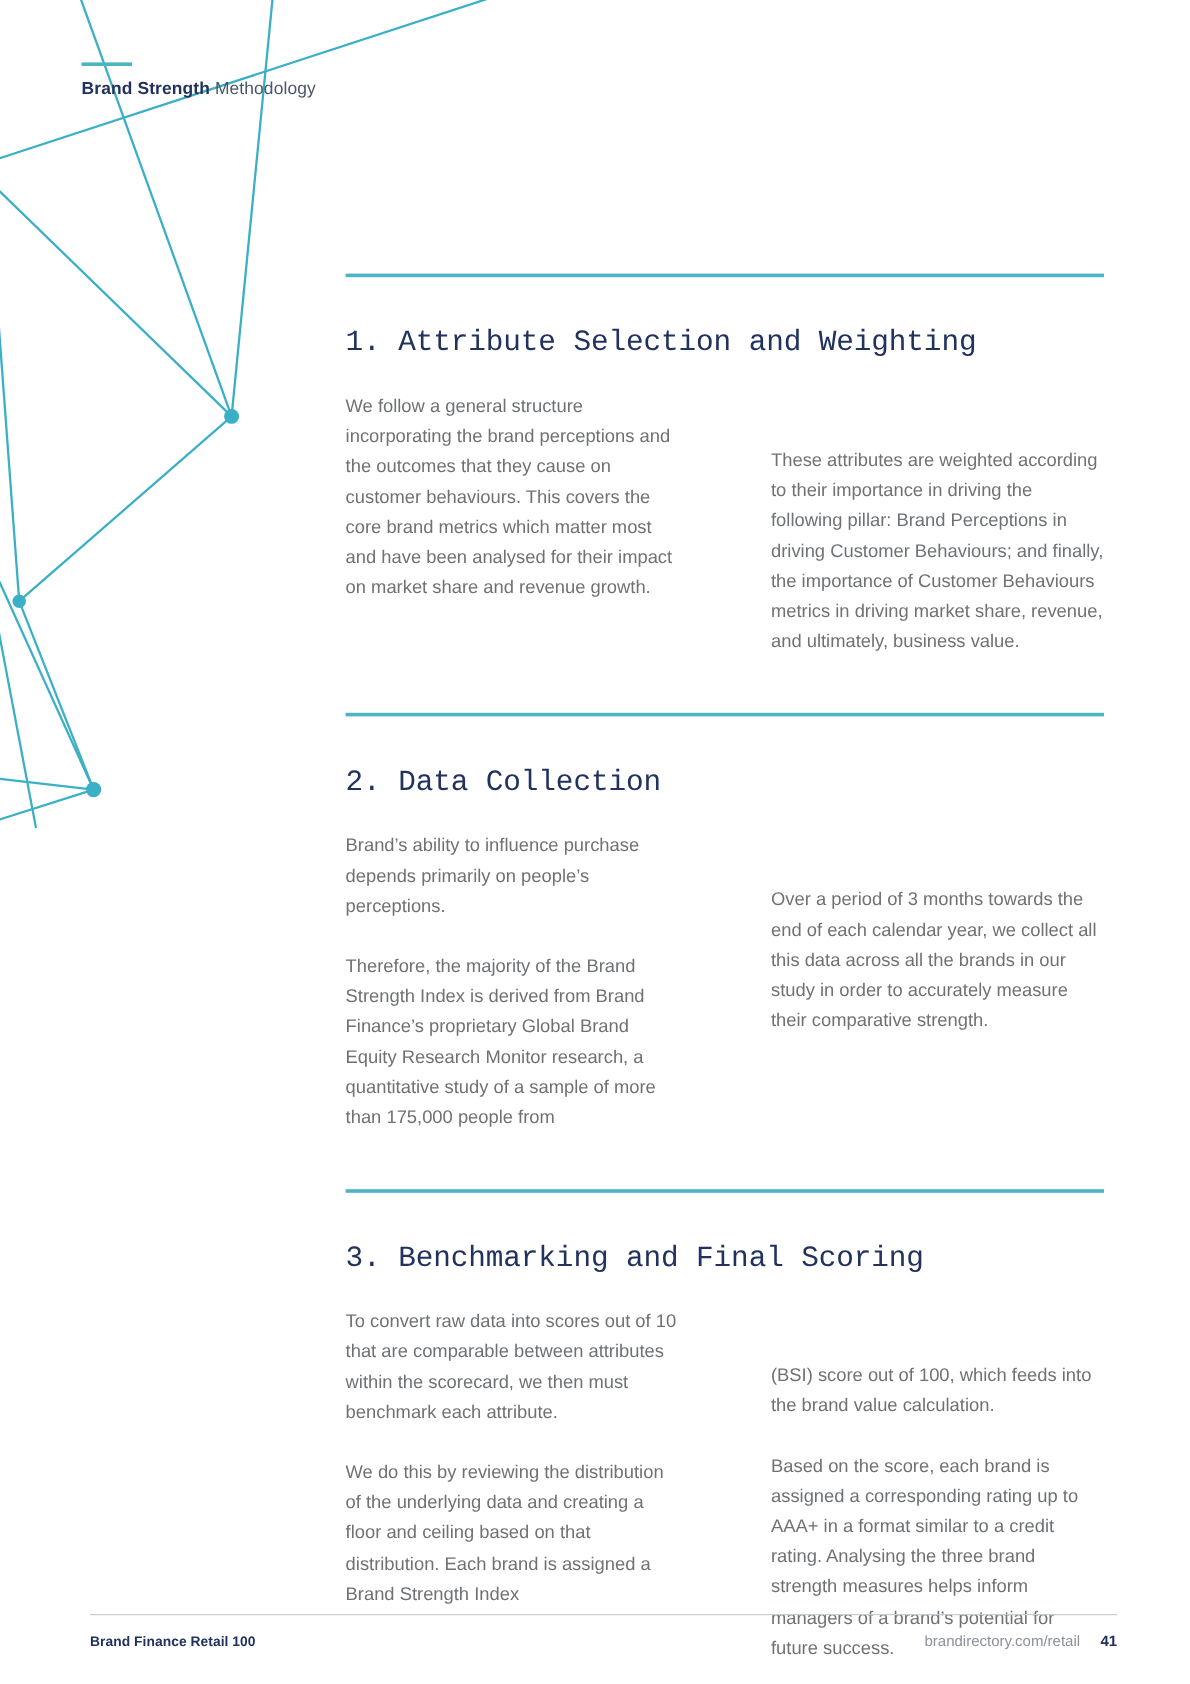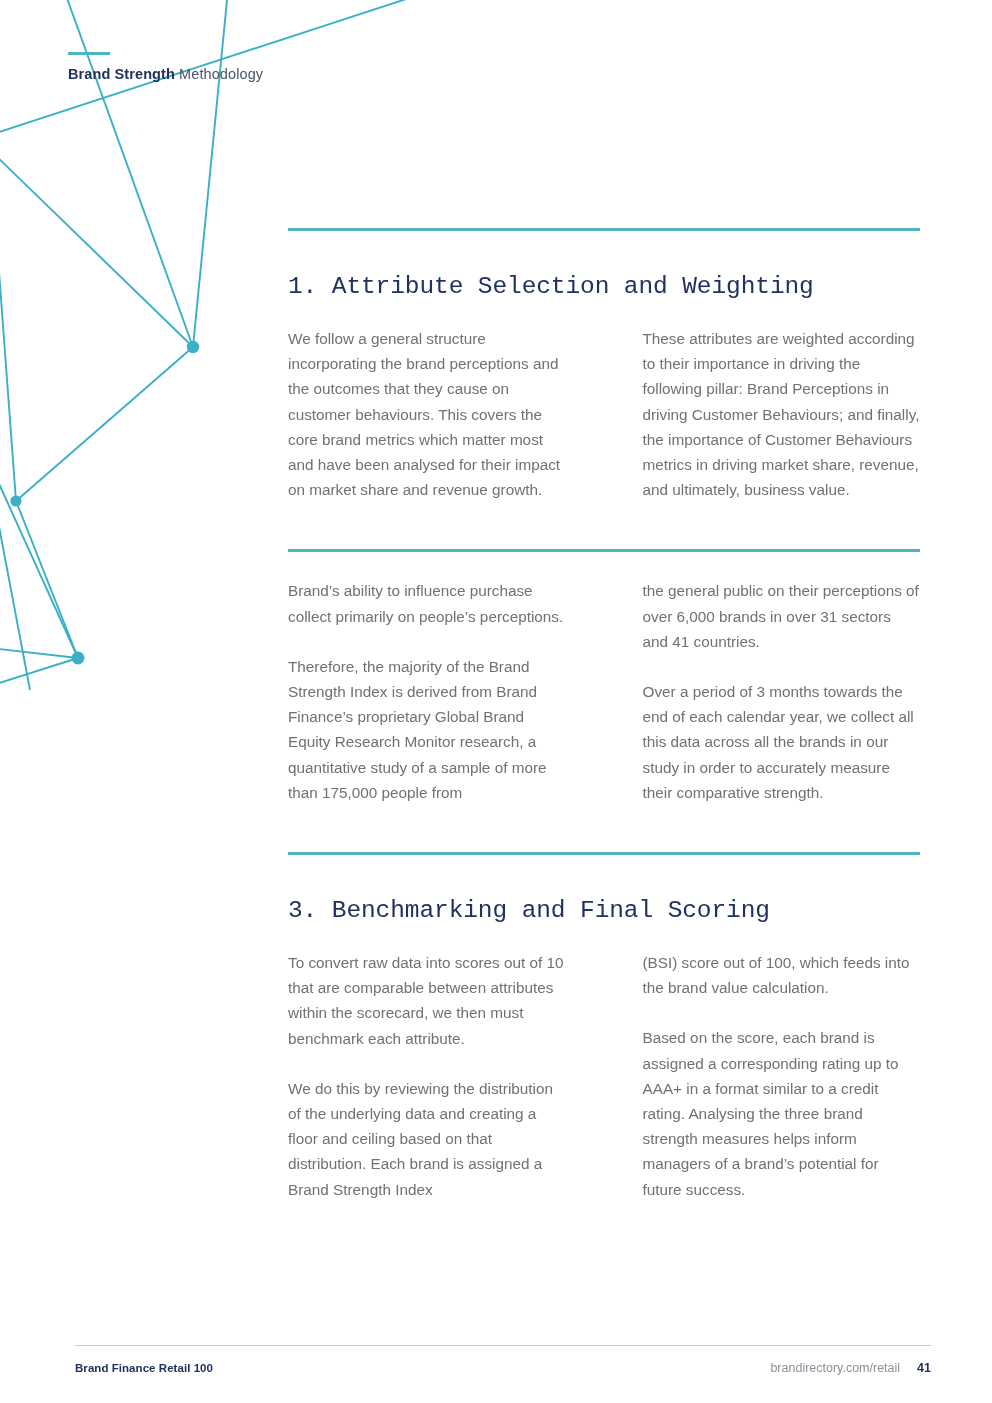--- a/index.html
+++ b/index.html
@@ -91,7 +91,7 @@
     box-sizing: border-box;
   }
   .col-left { padding-left: 0px; padding-right: 40px; }
-  .col-right { padding-left: 38px; padding-right: 0px; }
+  .col-right { padding-left: 38px; padding-right: 0px; margin-top: 45px; }
 
   .body-para {
     font-size: 15.3px;

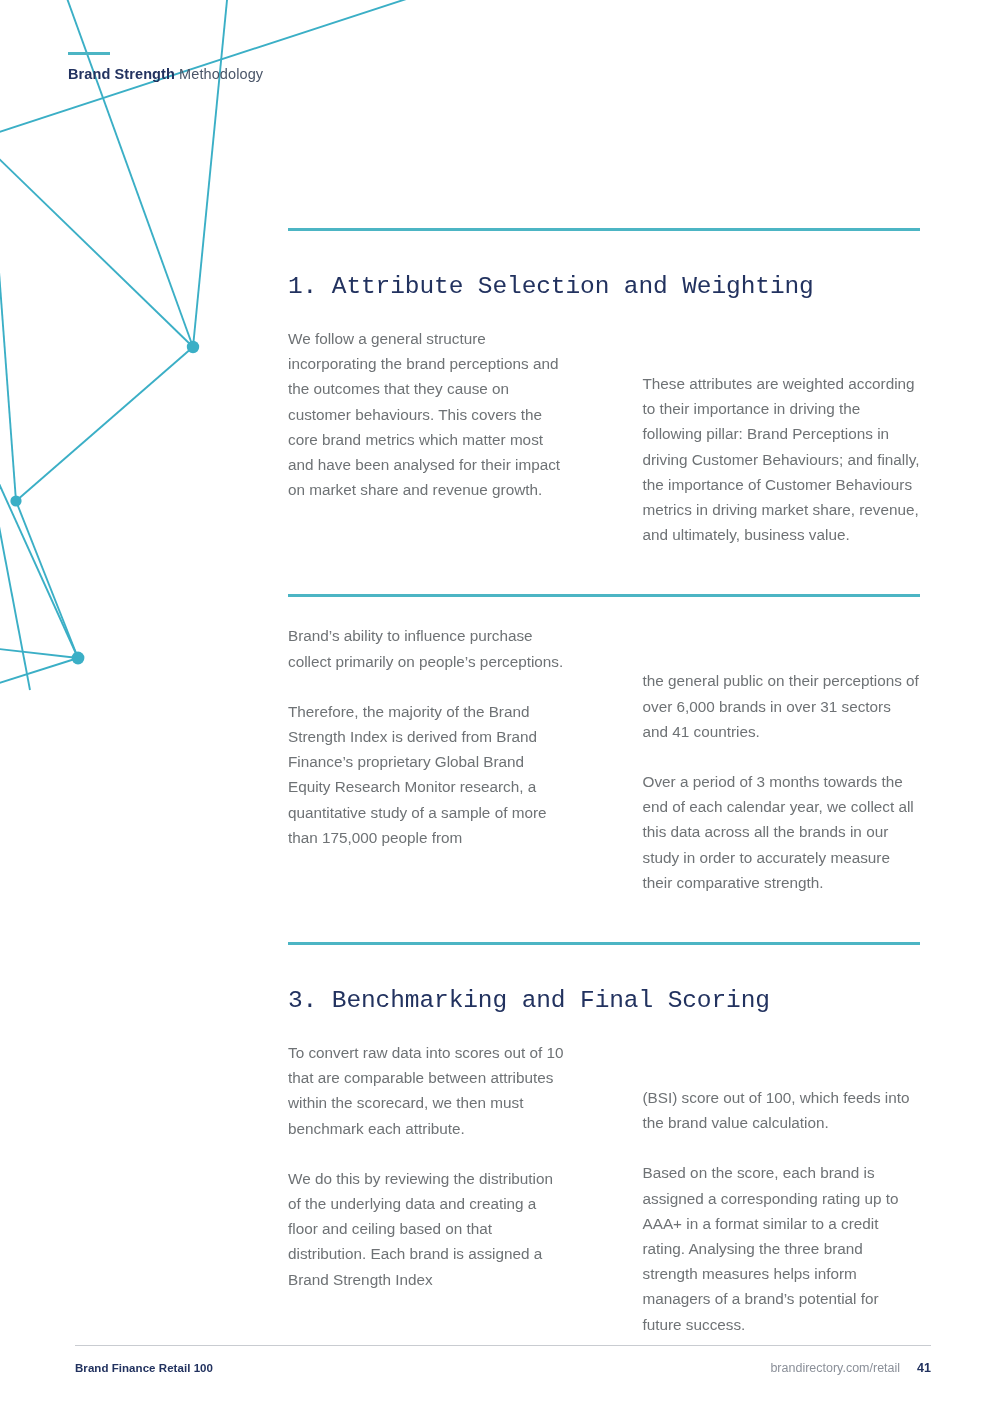--- a/index.html
+++ b/index.html
@@ -197,6 +197,7 @@
 
     <div class="section">
       <div class="section-rule"></div>
+      <h2 class="section-heading">2. Data Collection</h2>
       <div class="section-columns">
         <div class="col col-left">
           <p class="body-para">Brand’s ability to influence purchase collect primarily on people’s perceptions.</p>

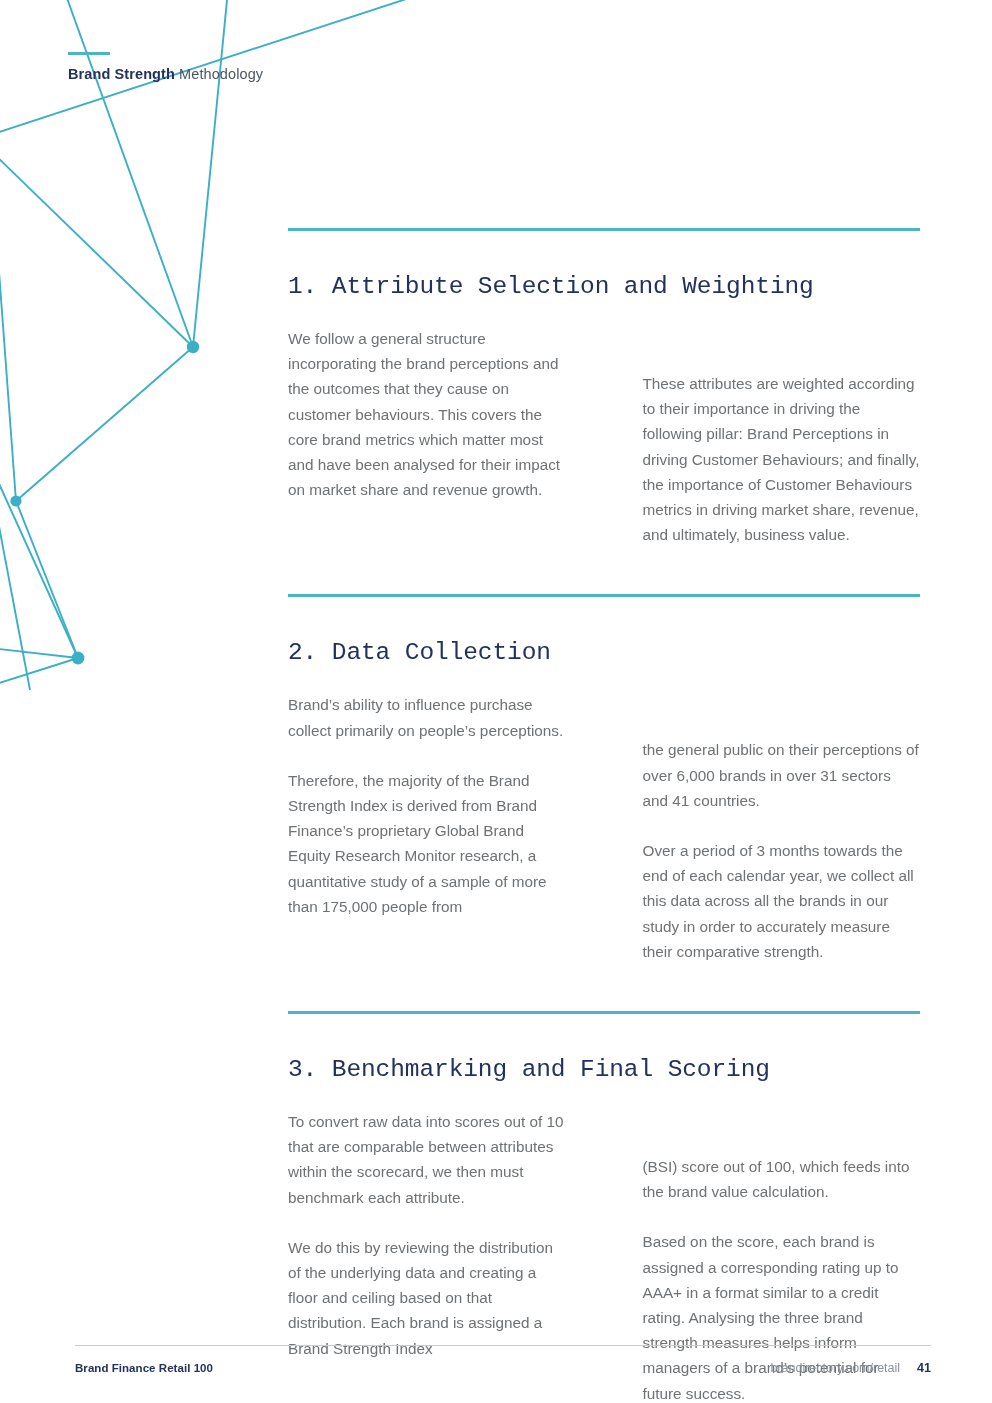--- a/index.html
+++ b/index.html
@@ -200,7 +200,7 @@
       <h2 class="section-heading">2. Data Collection</h2>
       <div class="section-columns">
         <div class="col col-left">
-          <p class="body-para">Brand’s ability to influence purchase collect primarily on people’s perceptions.</p>
+          <p class="body-para">Brand’s ability to influence purchase depends primarily on people’s perceptions.</p>
           <p class="body-para">Therefore, the majority of the Brand Strength Index is derived from Brand Finance’s proprietary Global Brand Equity Research Monitor research, a quantitative study of a sample of more than 175,000 people from</p>
         </div>
         <div class="col col-right">

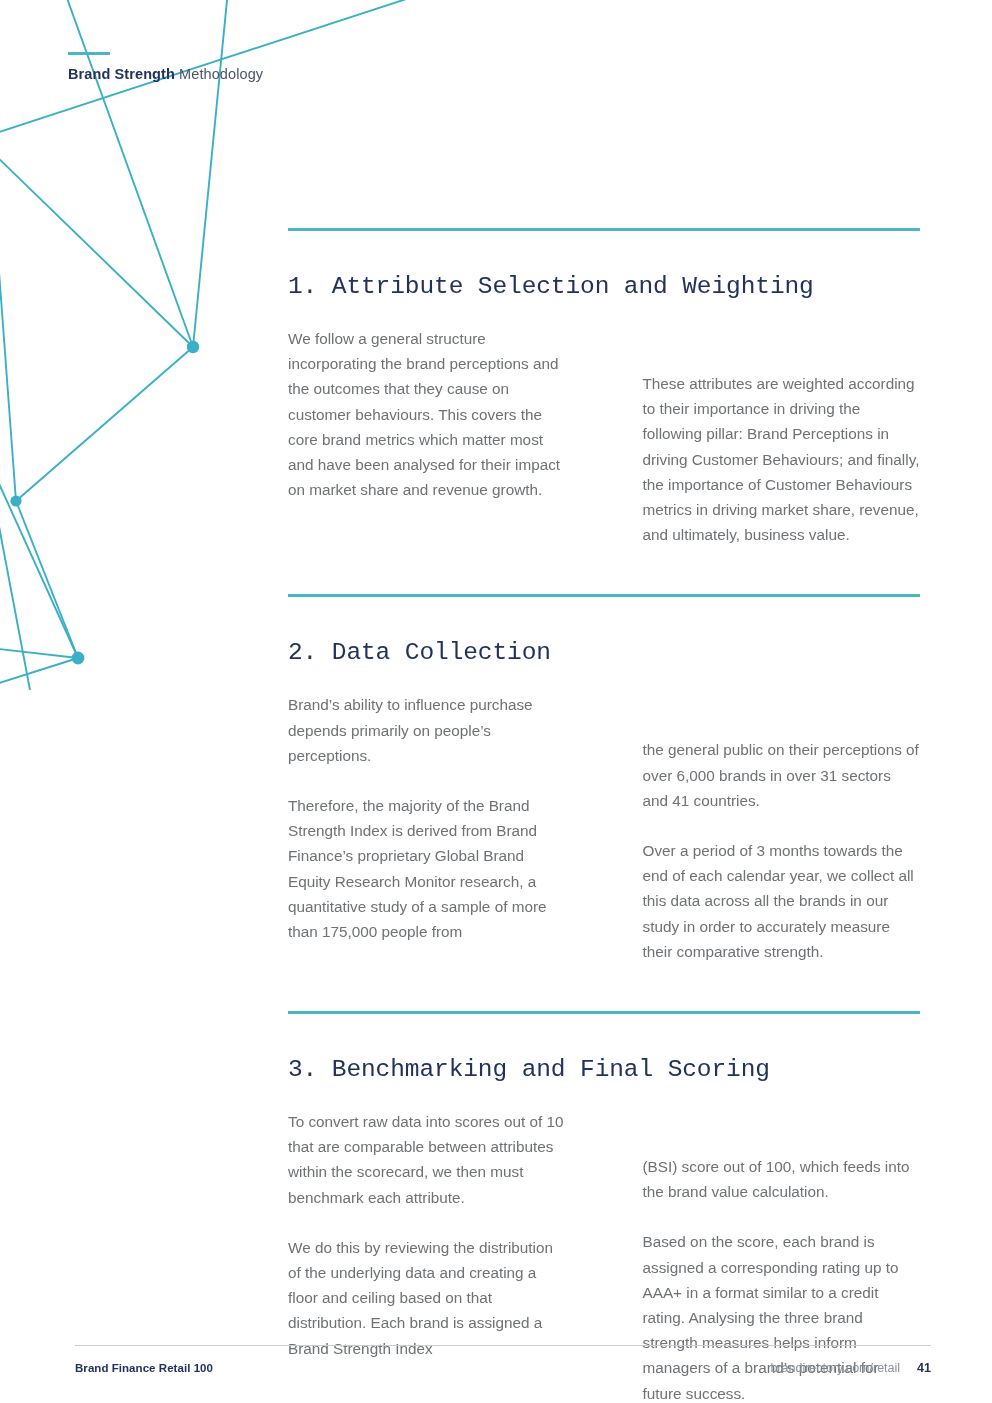--- a/index.html
+++ b/index.html
@@ -204,7 +204,6 @@
           <p class="body-para">Therefore, the majority of the Brand Strength Index is derived from Brand Finance’s proprietary Global Brand Equity Research Monitor research, a quantitative study of a sample of more than 175,000 people from</p>
         </div>
         <div class="col col-right">
-          <p class="body-para">the general public on their perceptions of over 6,000 brands in over 31 sectors and 41 countries.</p>
           <p class="body-para">Over a period of 3 months towards the end of each calendar year, we collect all this data across all the brands in our study in order to accurately measure their comparative strength.</p>
         </div>
       </div>

